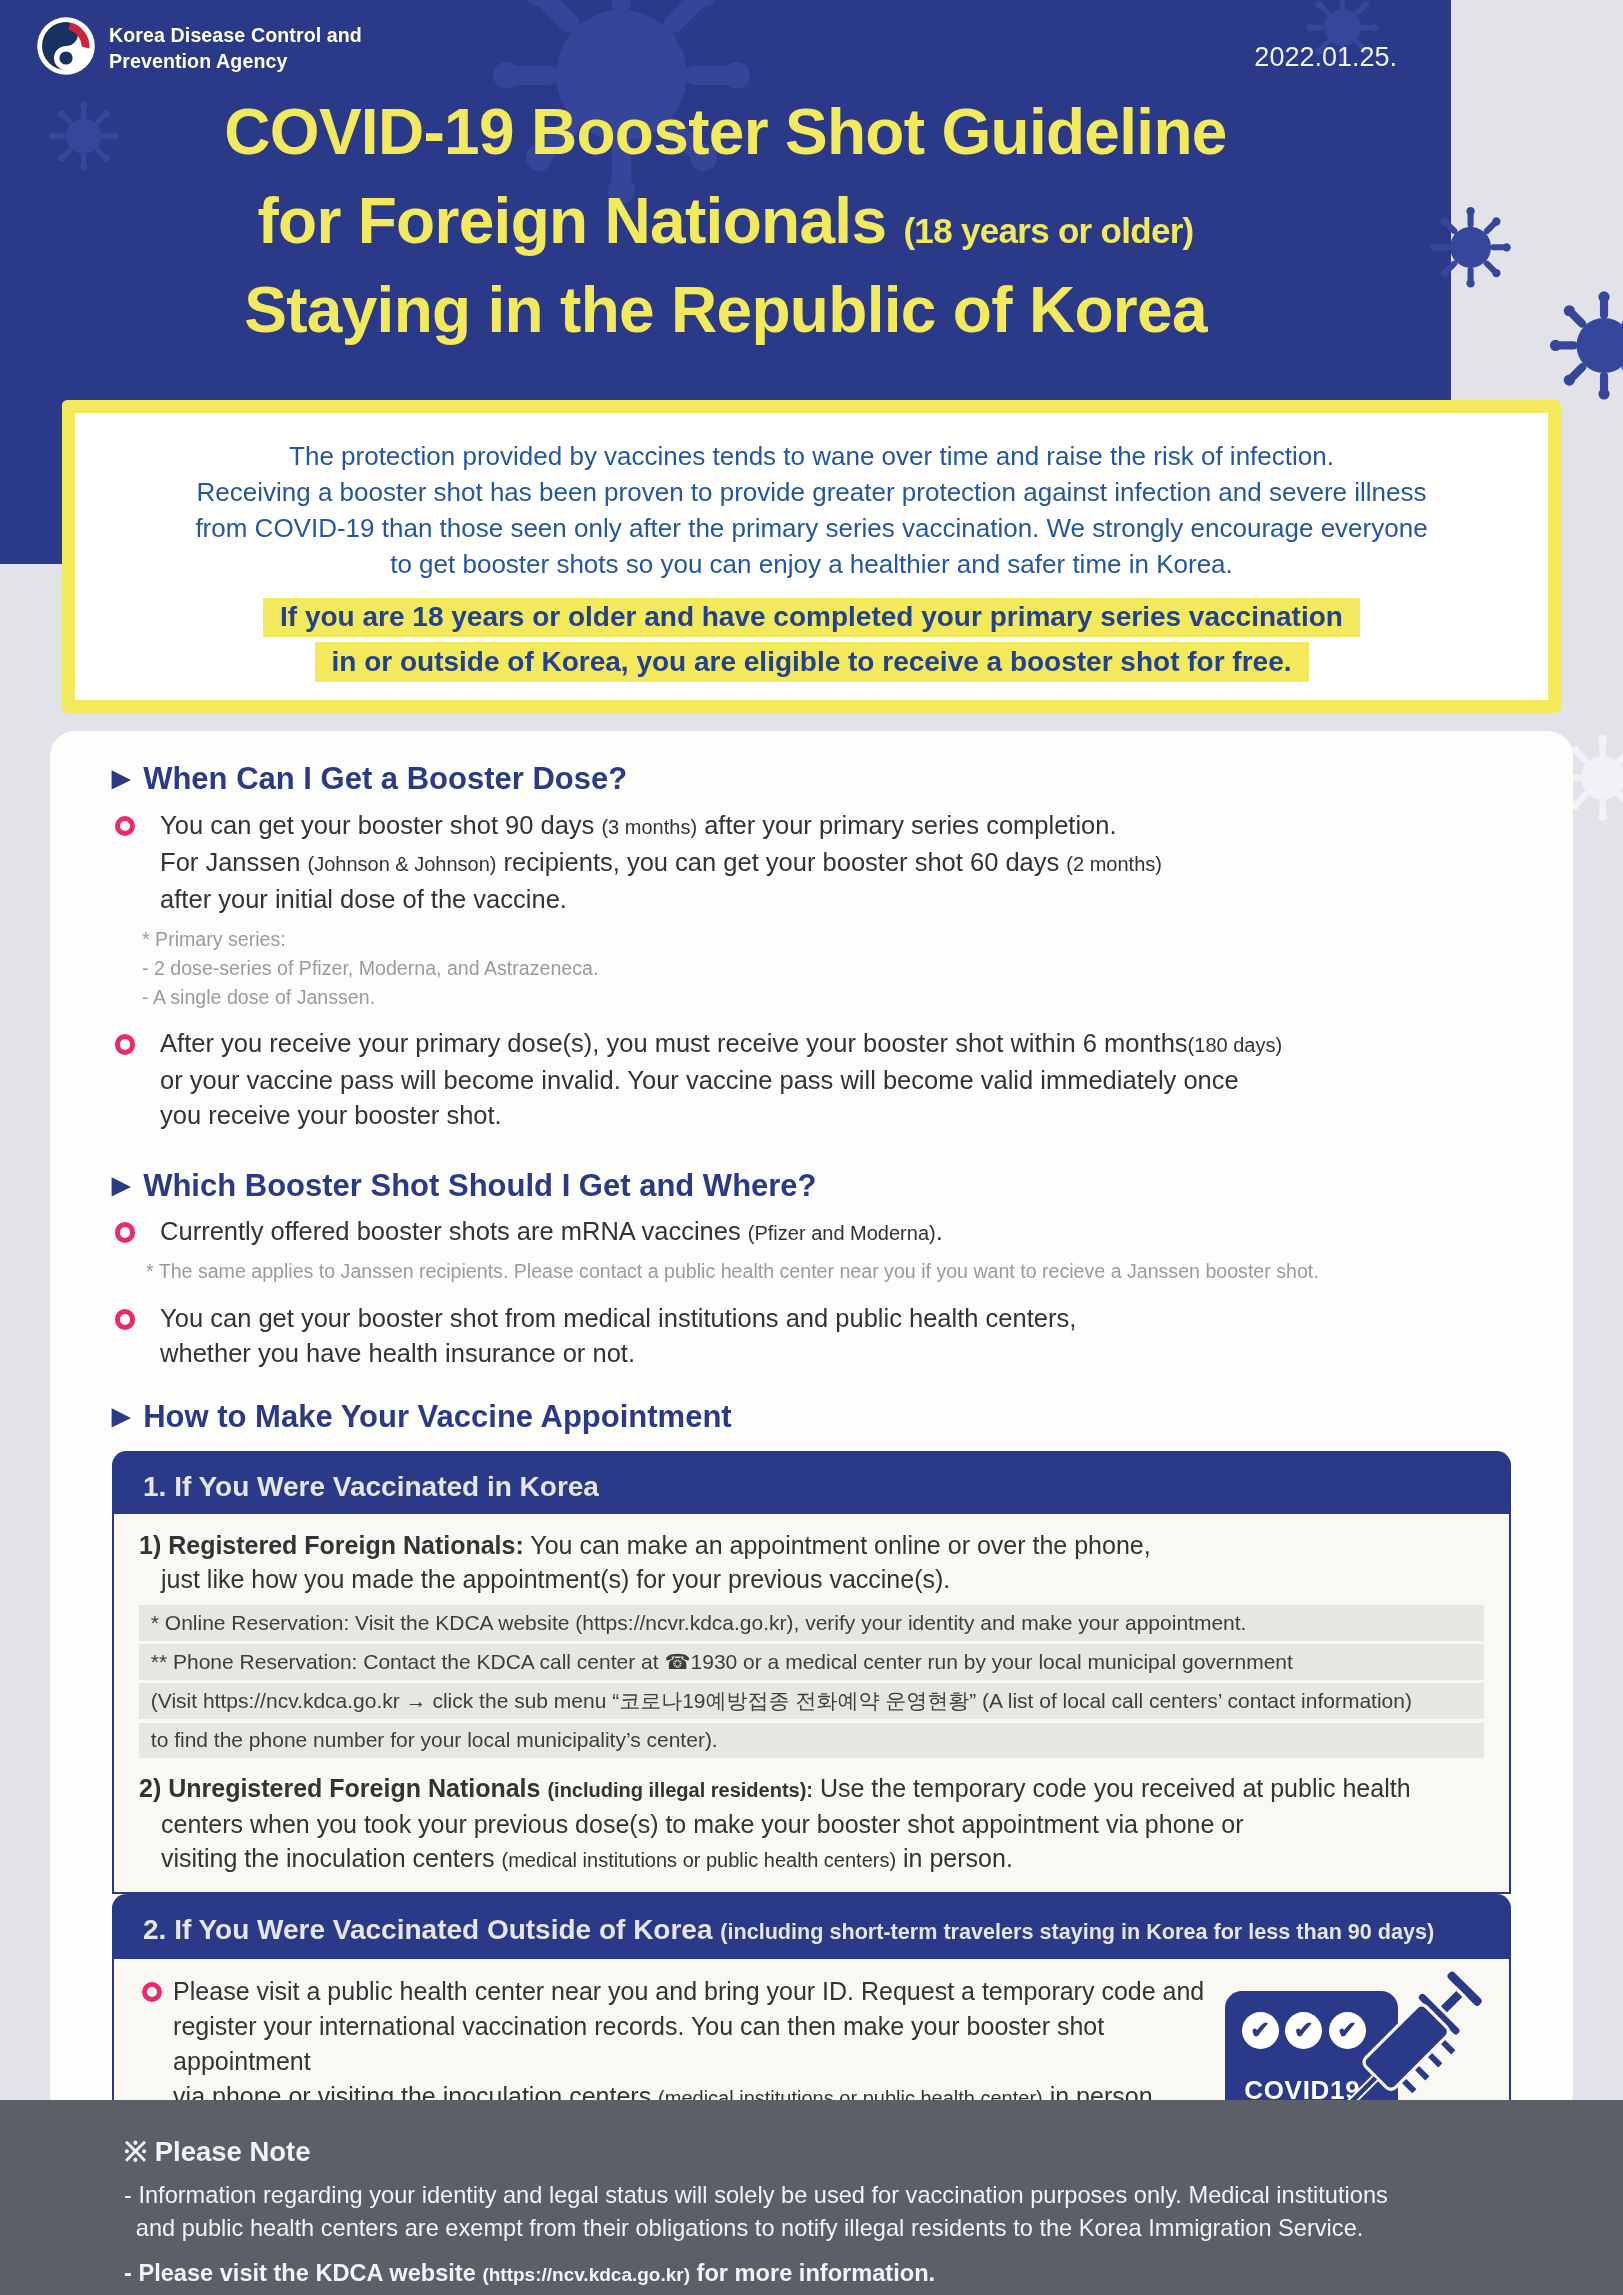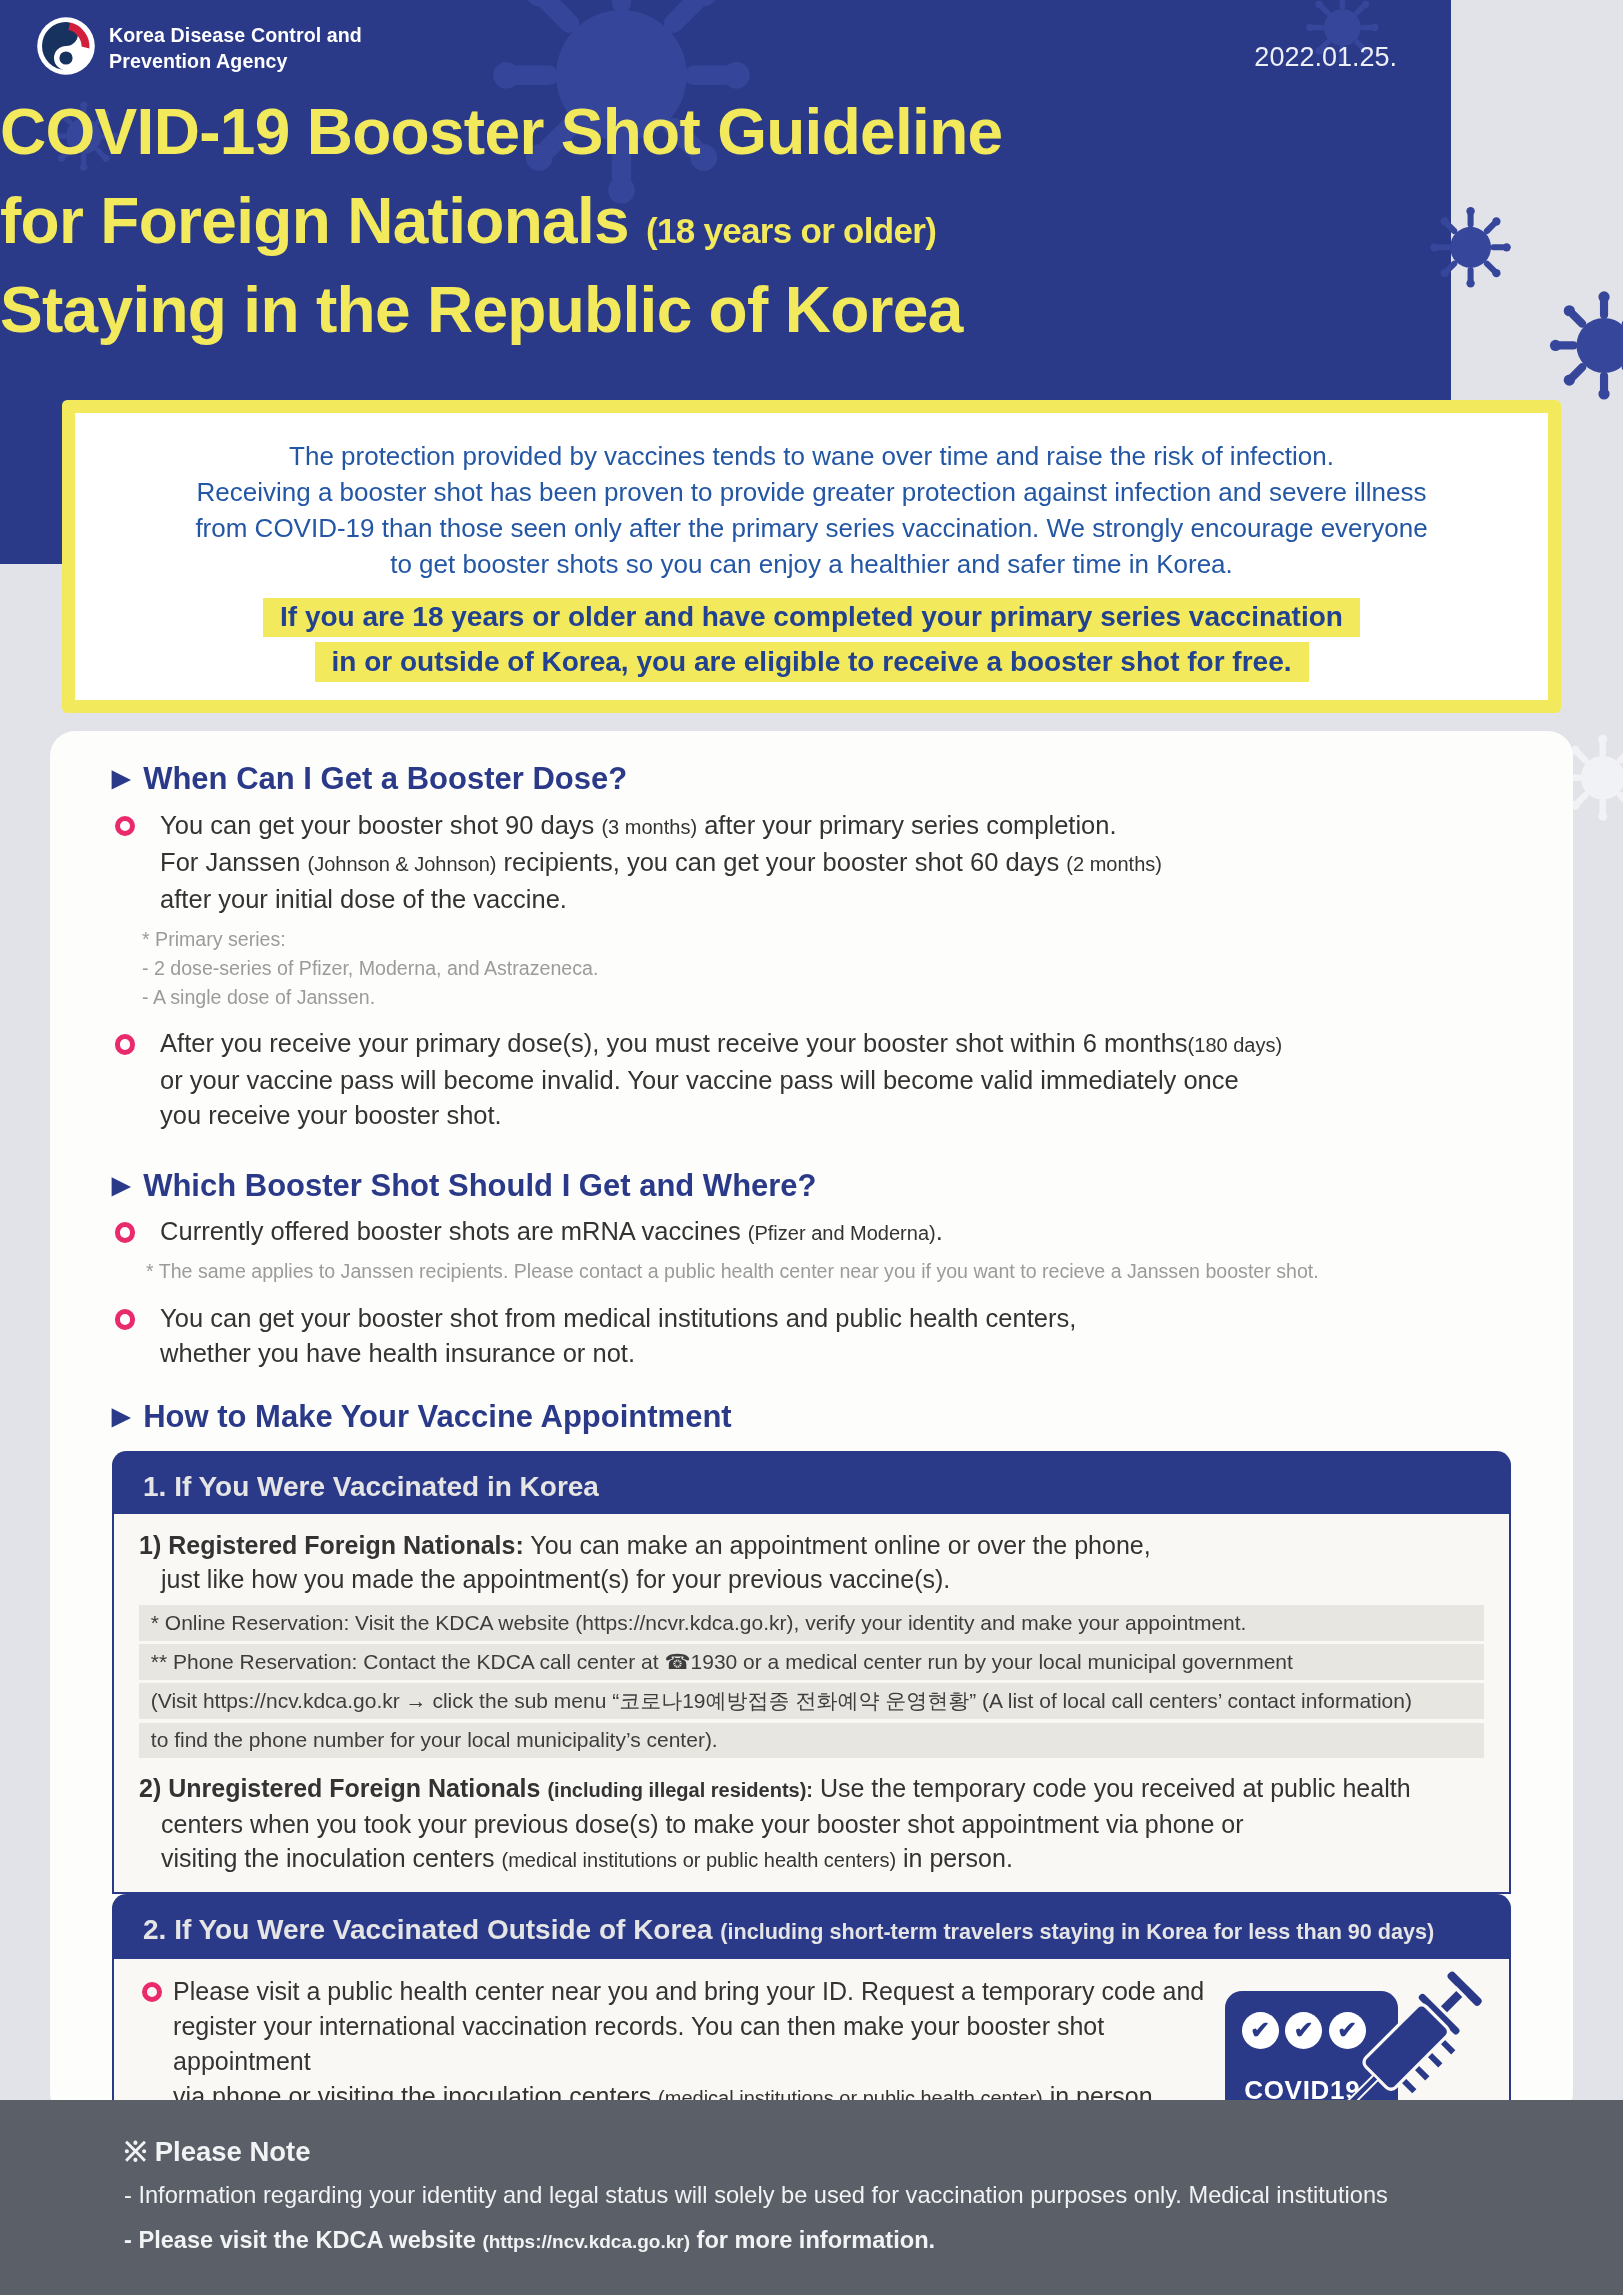--- a/index.html
+++ b/index.html
@@ -15,7 +15,7 @@
   .logo{position:absolute;left:36px;top:15.7px;width:60px;height:60px;}
   .agency{position:absolute;left:109px;top:22px;color:#ffffff;font-size:19.6px;line-height:26px;font-weight:600;letter-spacing:0.1px;}
   .date{position:absolute;right:54px;top:42px;color:#eef0f8;font-size:27px;}
-  .title-line{position:absolute;left:0;width:100%;color:#f3e95d;font-weight:bold;letter-spacing:-0.7px;}
+  .title-line{position:absolute;left:0;width:100%;text-align:center;color:#f3e95d;font-weight:bold;letter-spacing:-0.7px;}
   .t1{top:93px;font-size:64px;line-height:79px;}
   .t2{top:182px;font-size:64px;line-height:79px;}
   .t2 .tnote{font-size:35px;font-weight:bold;}

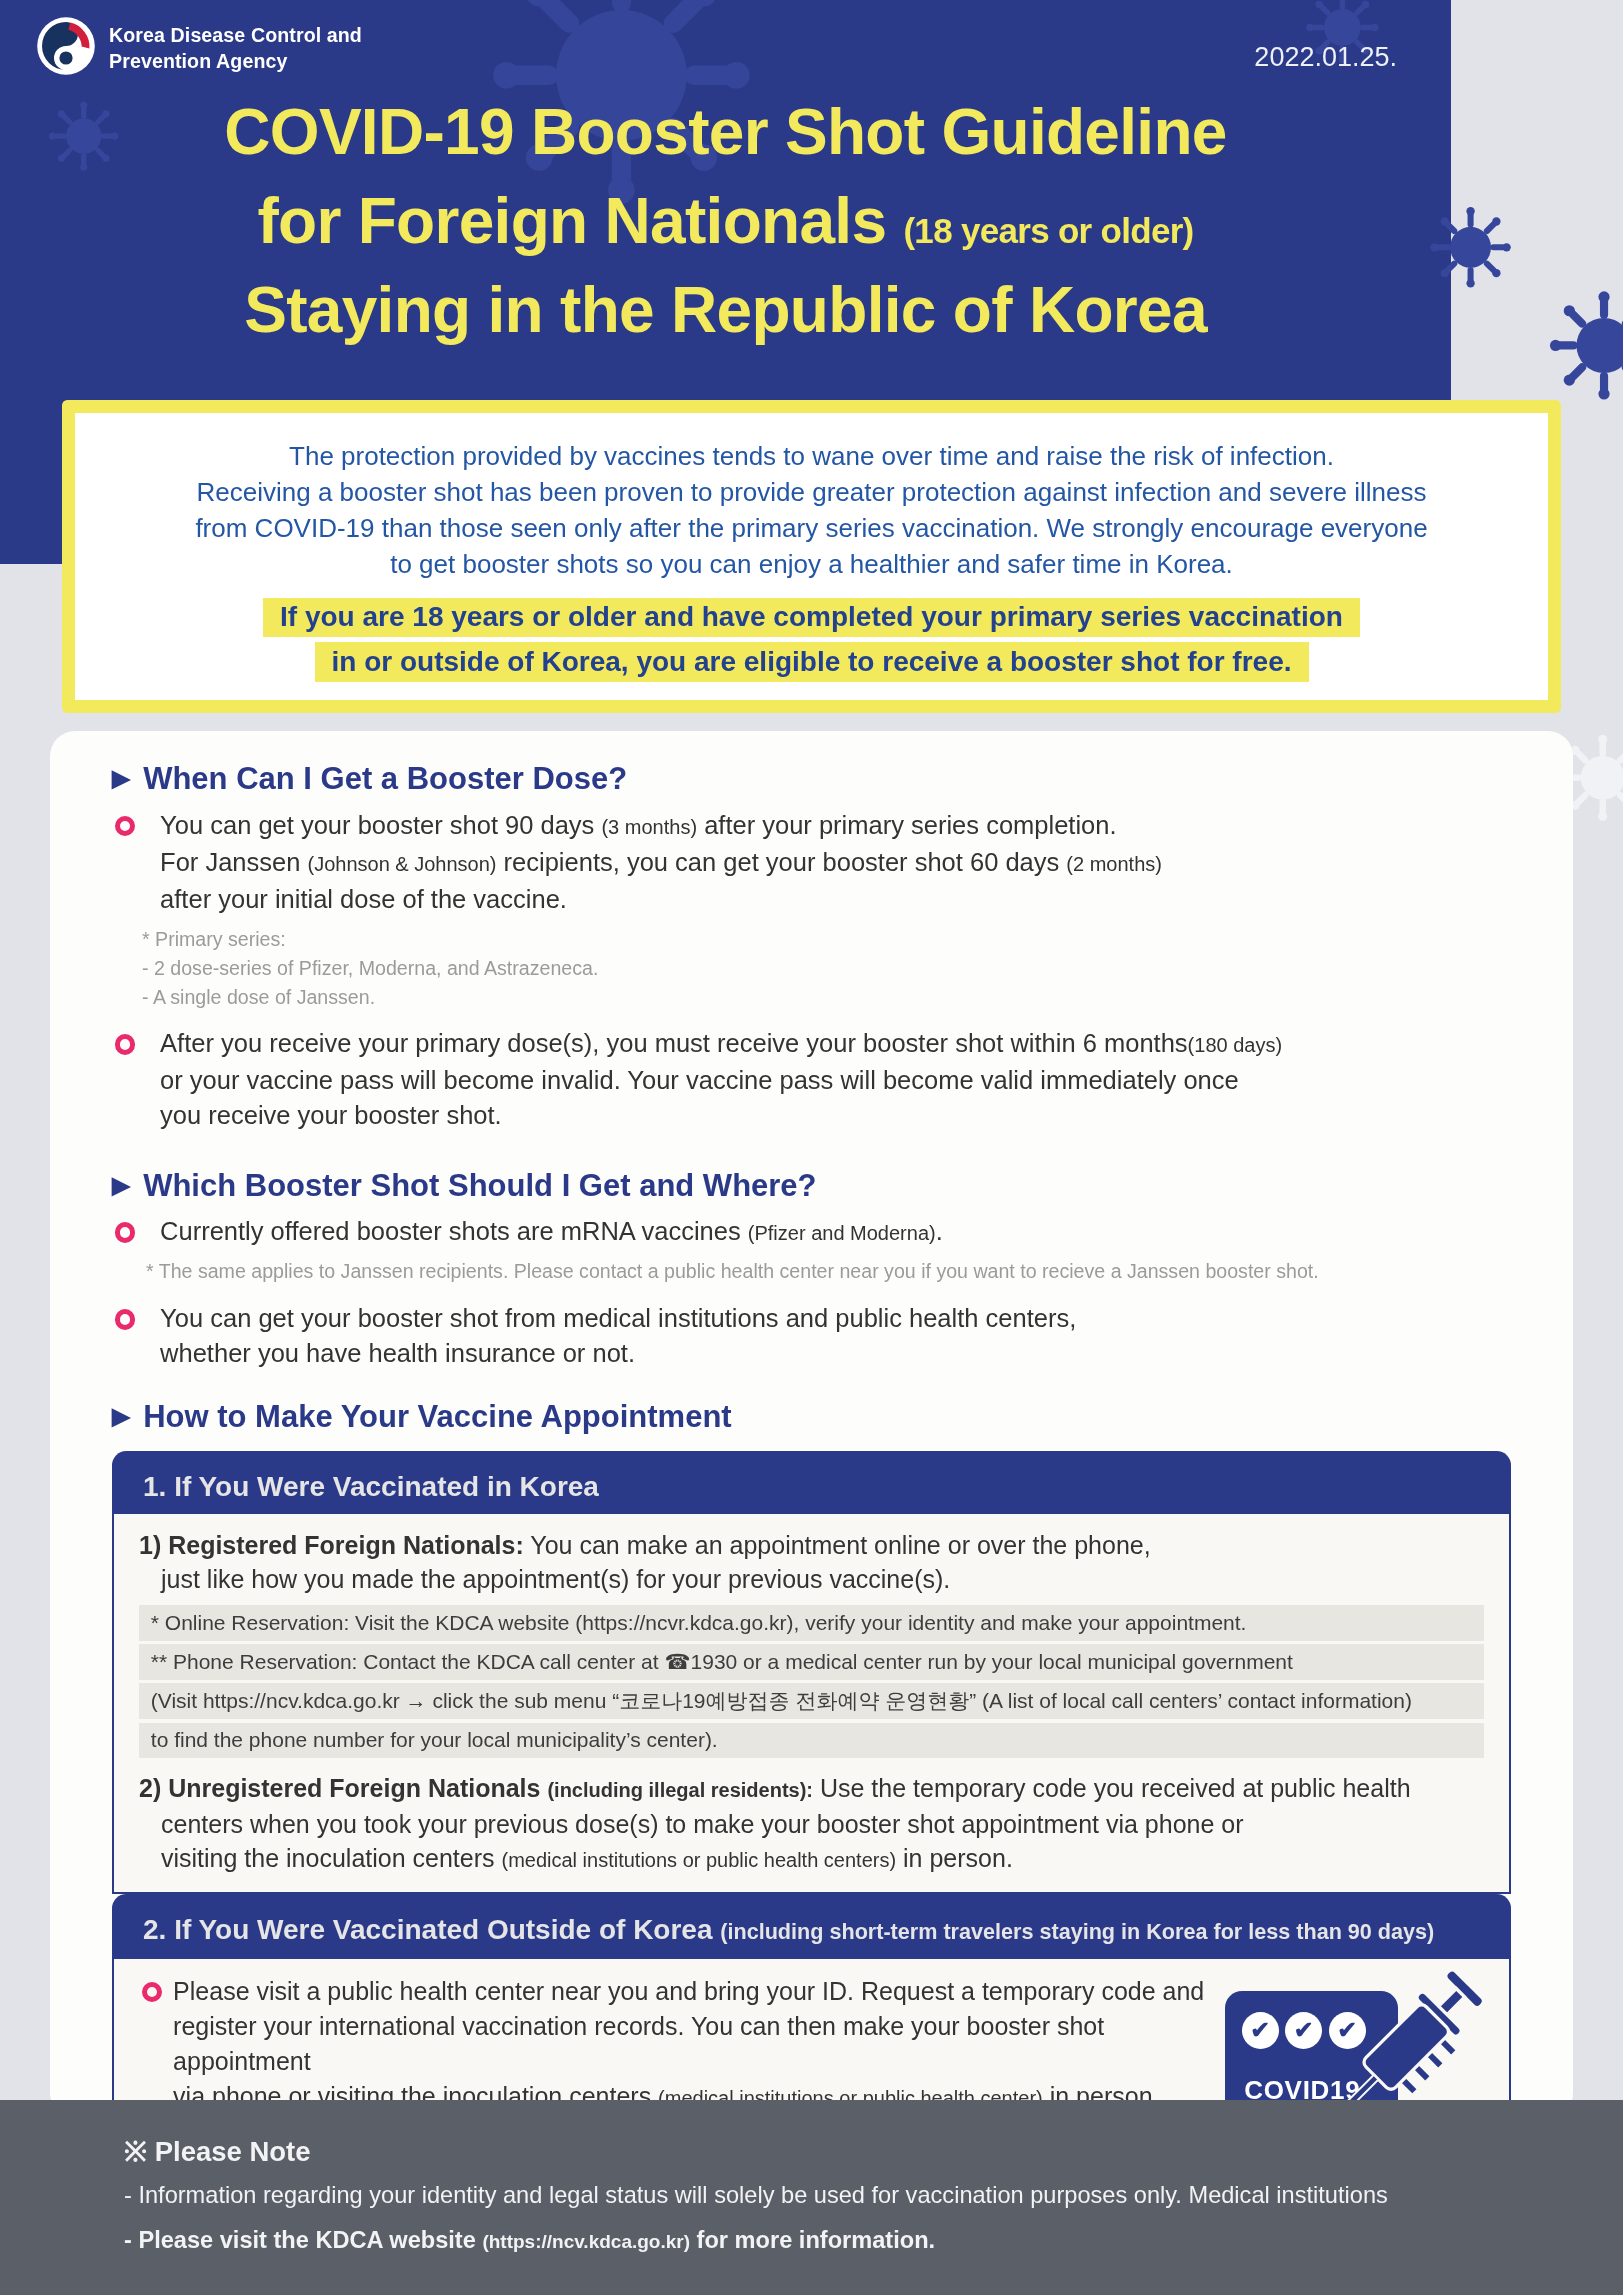--- a/index.html
+++ b/index.html
@@ -284,6 +284,7 @@
   <div class="footer">
     <div class="f-title">※ Please Note</div>
     <div class="f-line f-l1">- Information regarding your identity and legal status will solely be used for vaccination purposes only. Medical institutions</div>
+    <div class="f-line f-l2">and public health centers are exempt from their obligations to notify illegal residents to the Korea Immigration Service.</div>
     <div class="f-line f-l3"><span>- Please visit the KDCA website </span><span class="f-sm">(https://ncv.kdca.go.kr)</span><span> for more information.</span></div>
   </div>
 

